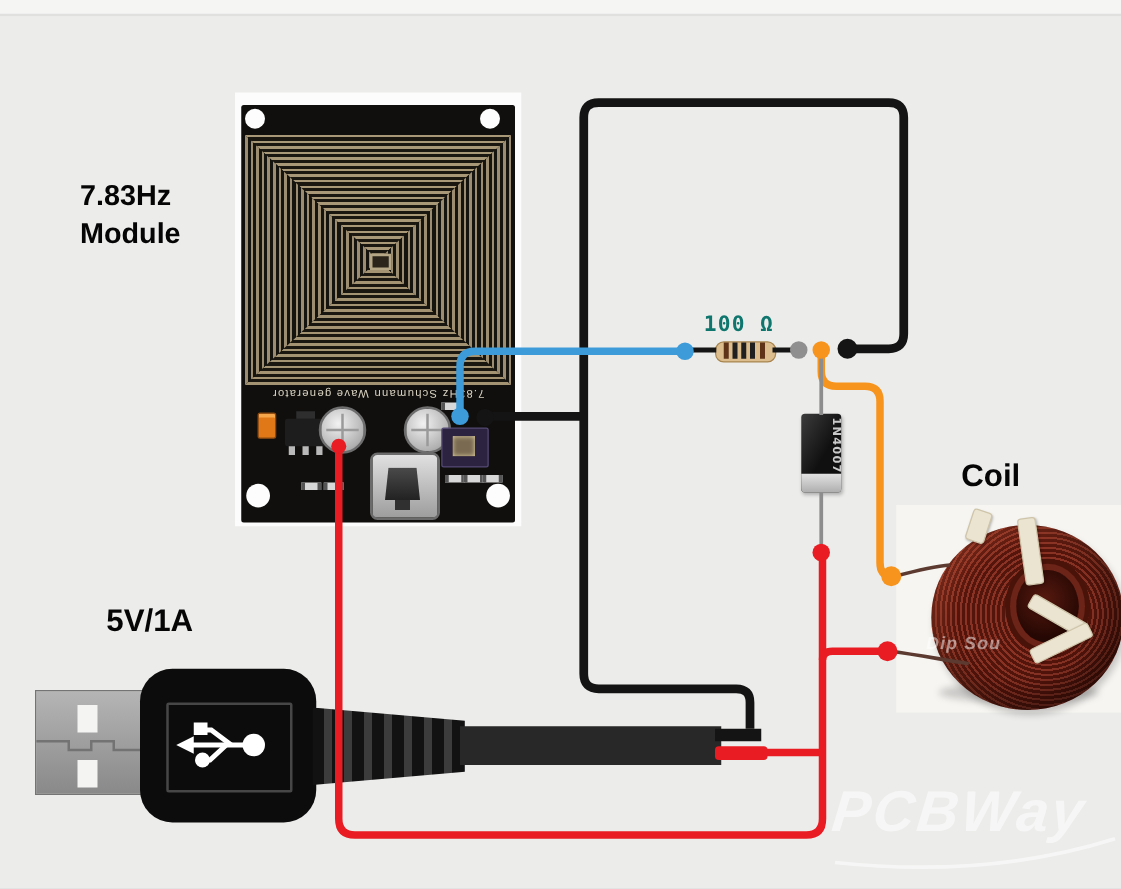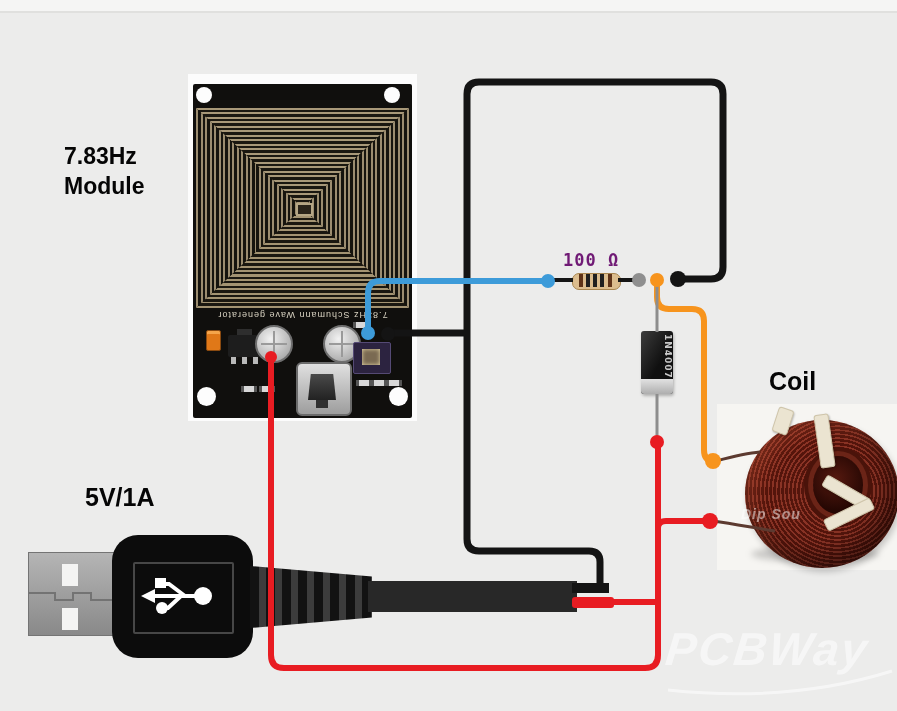--- a/index.html
+++ b/index.html
@@ -14,7 +14,7 @@
   .label-power{left:85px;top:482px;font-size:25px;}
   .label-coil{left:769px;top:366px;font-size:25px;}
   .label-resistor{left:563px;top:250px;font-size:17px;font-weight:bold;
-    font-family:"DejaVu Sans Mono",monospace;color:#701a75;letter-spacing:1px;}
+    font-family:"DejaVu Sans Mono",monospace;color:#0f766e;letter-spacing:1px;}
 
   
   .module-photo{left:188px;top:74px;width:229px;height:347px;background:#fcfcfc;}

